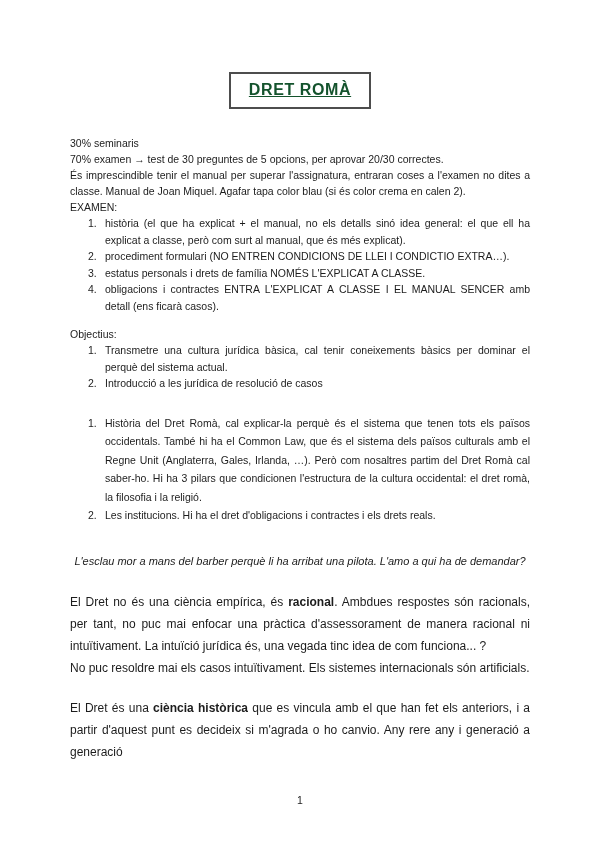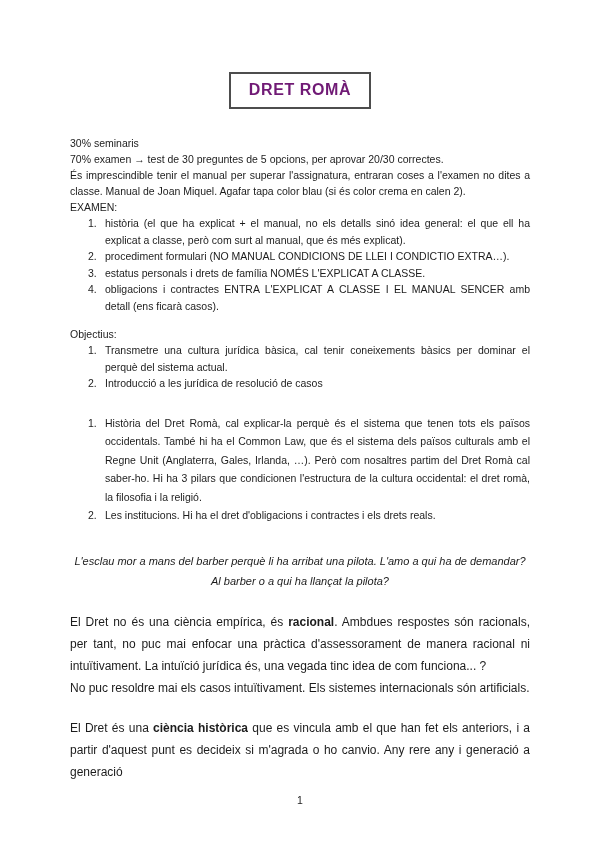--- a/index.html
+++ b/index.html
@@ -34,7 +34,8 @@
     font-weight: bold;
     font-size: 16px;
     letter-spacing: 0.6px;
-    color: #701a75;
+    color: #14532d;
+    text-decoration: underline;
   }
   .grading {
     margin-top: 26px;

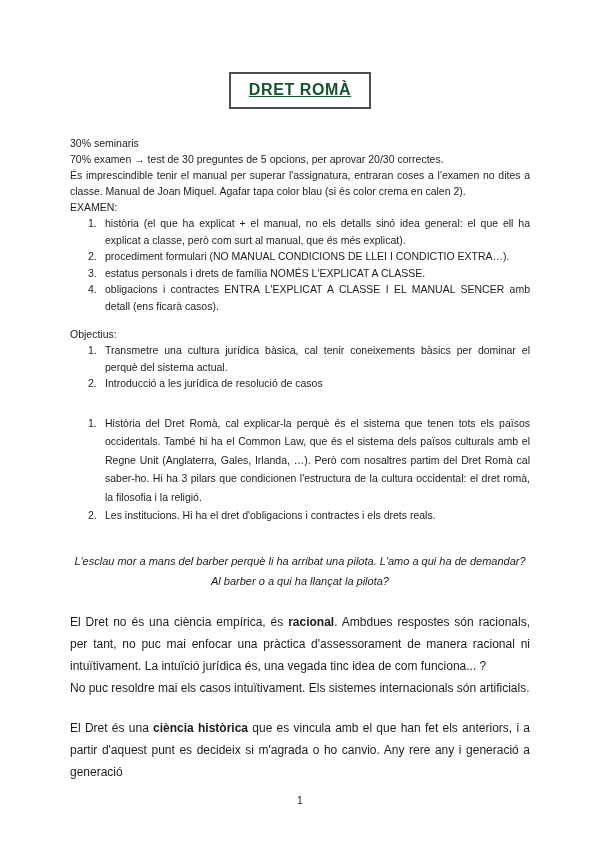--- a/index.html
+++ b/index.html
@@ -117,7 +117,7 @@
         </div>
         <div class="list-item">
           <span class="li-num">2.</span>
-          <span class="li-text">procediment formulari (NO MANUAL CONDICIONS DE LLEI I CONDICTIO EXTRA…).</span>
+          <span class="li-text">procediment formulari (NO ENTREN CONDICIONS DE LLEI I CONDICTIO EXTRA…).</span>
         </div>
         <div class="list-item">
           <span class="li-num">3.</span>

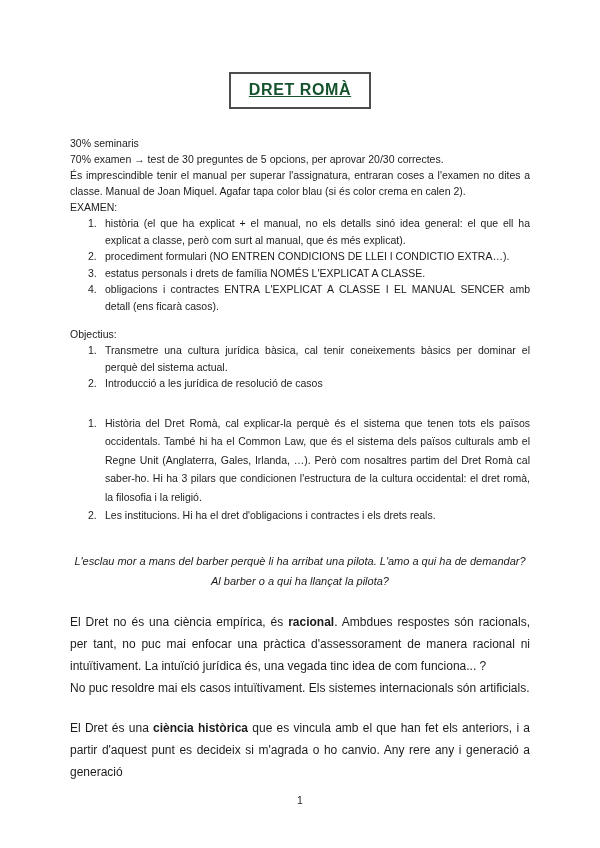--- a/index.html
+++ b/index.html
@@ -159,7 +159,6 @@
 
     <div class="case-question">
       <p>L'esclau mor a mans del barber perquè li ha arribat una pilota. L'amo a qui ha de demandar?</p>
-      <p>Al barber o a qui ha llançat la pilota?</p>
     </div>
 
     <div class="body-paragraph rational-paragraph">

